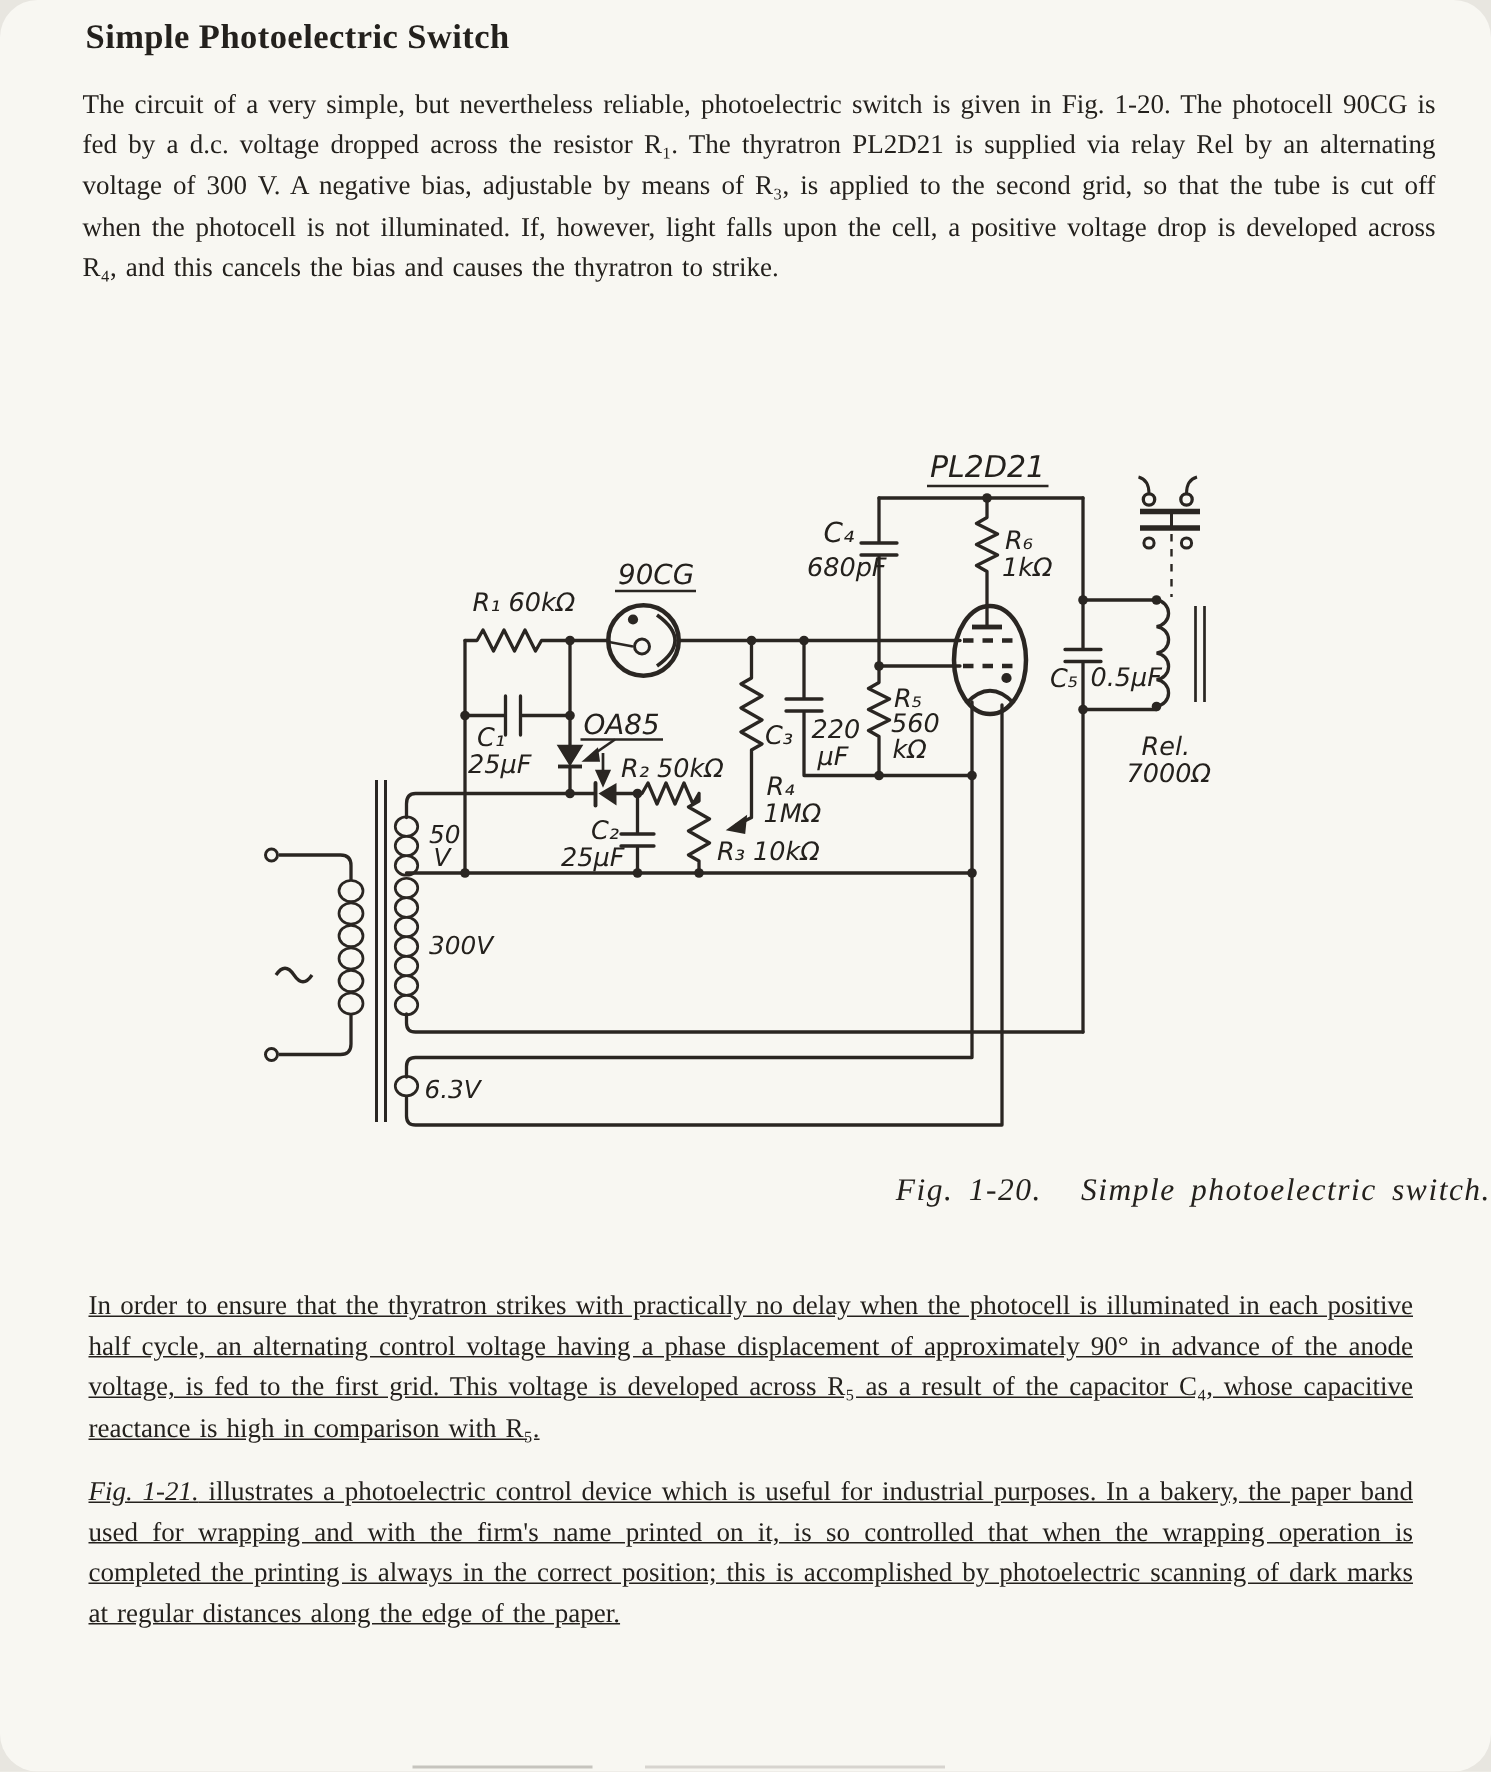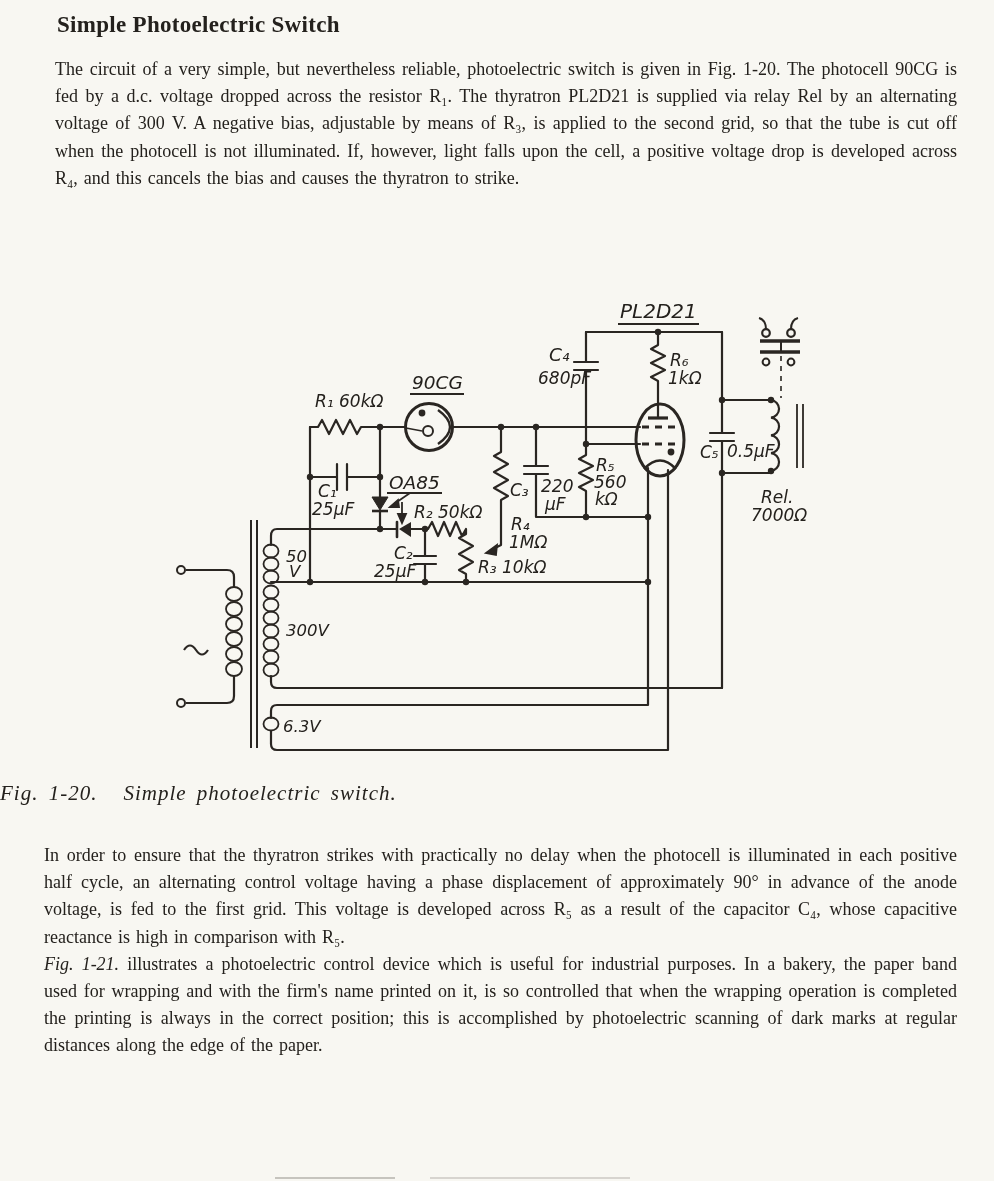--- a/index.html
+++ b/index.html
@@ -10,6 +10,7 @@
     overflow:hidden;
     font-family:"Liberation Serif","DejaVu Serif",serif;
     color:#24211d;
+    border-radius:25px;
   }
   .heading{
     position:absolute;left:57px;top:12px;width:700px;

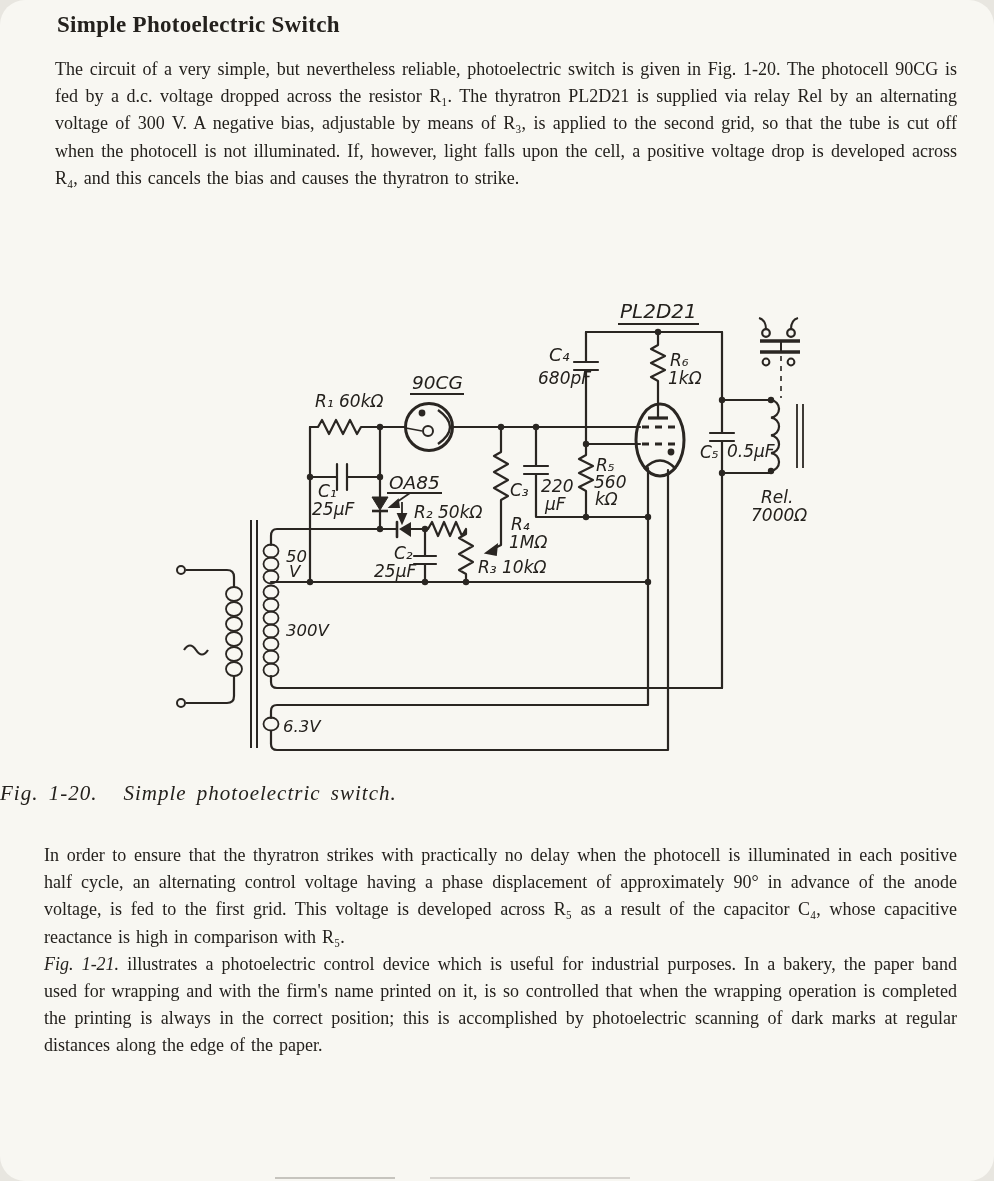--- a/index.html
+++ b/index.html
@@ -26,7 +26,7 @@
   .para-block p{margin:0;}
   .caption{
     position:absolute;left:0;top:781px;width:994px;
-    text-align:left;font-style:italic;font-size:21px;
+    text-align:right;font-style:italic;font-size:21px;
     letter-spacing:1px;word-spacing:4px;
   }
   .caption .fig-num{margin-right:26px;}

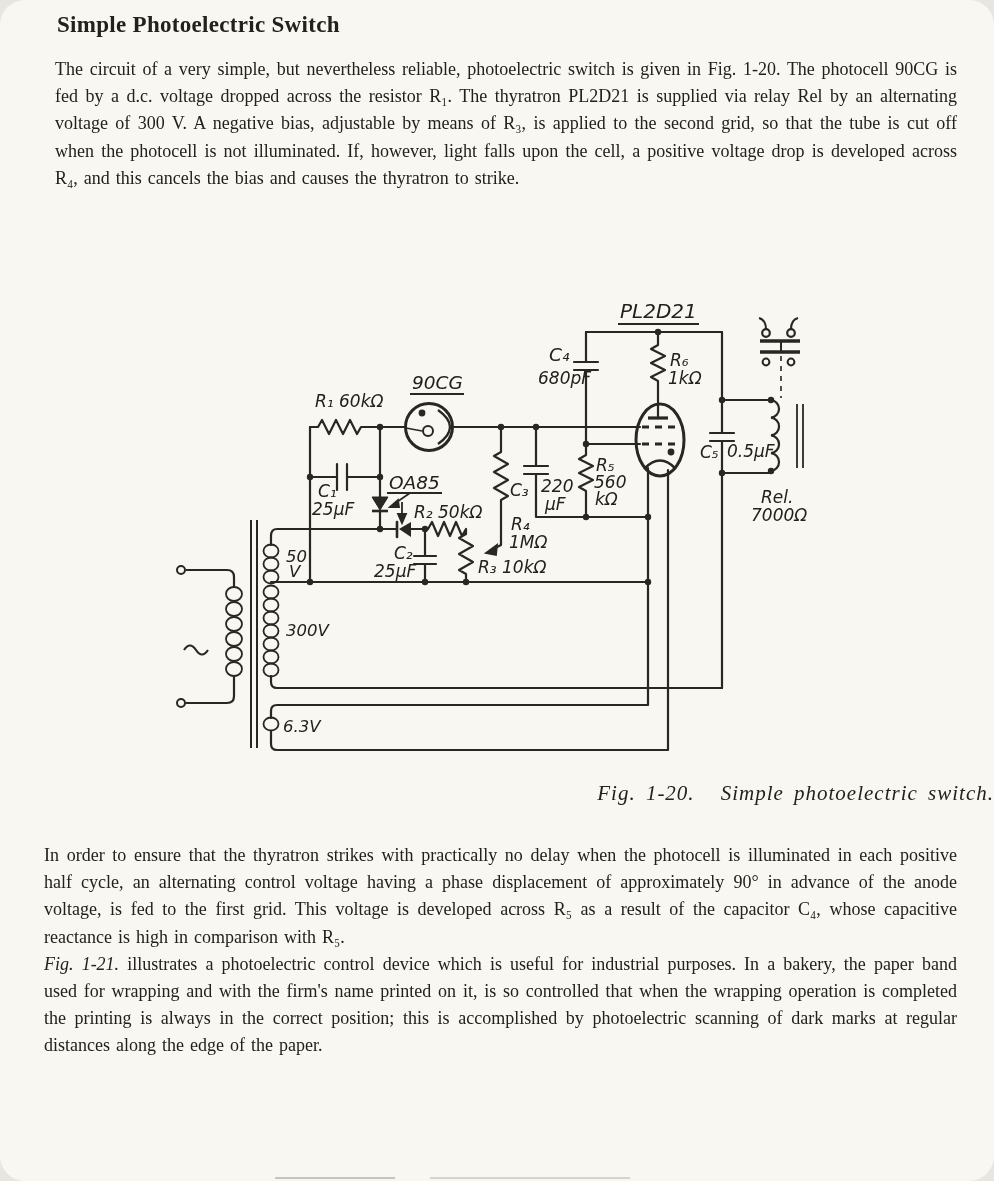--- a/index.html
+++ b/index.html
@@ -23,7 +23,7 @@
   }
   .para-1{left:55px;top:56px;width:902px;}
   .para-block{left:44px;top:842px;width:913px;}
-  .para-block p{margin:0;}
+  .para-block p{margin:15px;text-decoration:underline;}
   .caption{
     position:absolute;left:0;top:781px;width:994px;
     text-align:right;font-style:italic;font-size:21px;

